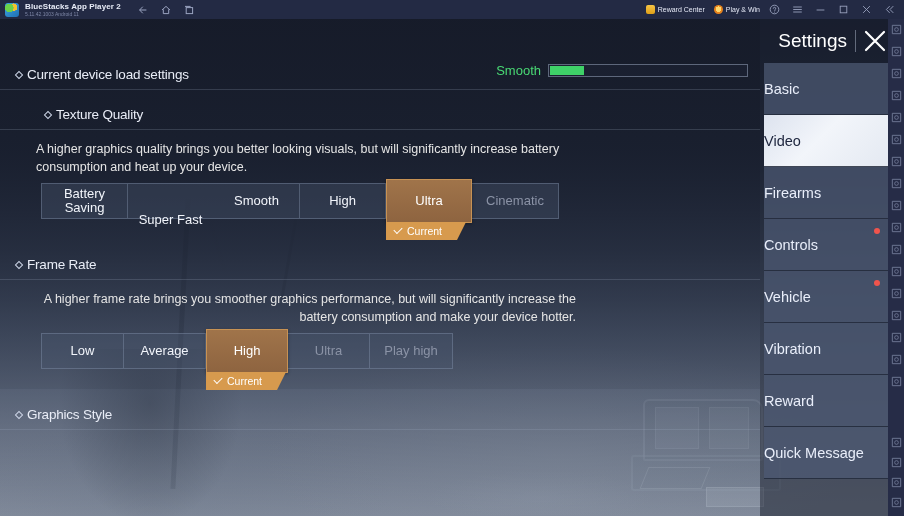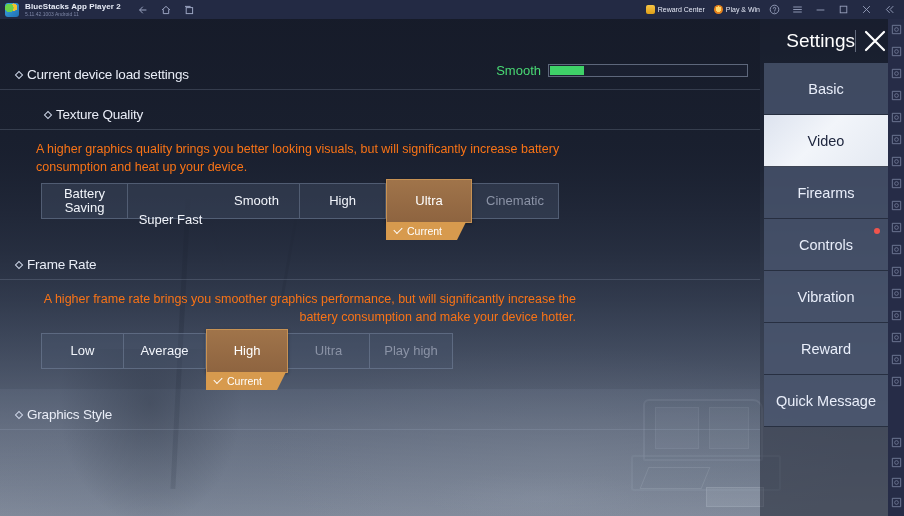--- a/index.html
+++ b/index.html
@@ -265,7 +265,7 @@
   }
   .settings-title {
     color: #ffffff; font-size: 19px; font-weight: 500;
-    margin-right: 6px;
+    padding-right: 8px; margin-right: 6px;
     border-right: 1px solid rgba(190,200,220,.45);
     line-height: 22px;
     white-space: nowrap;

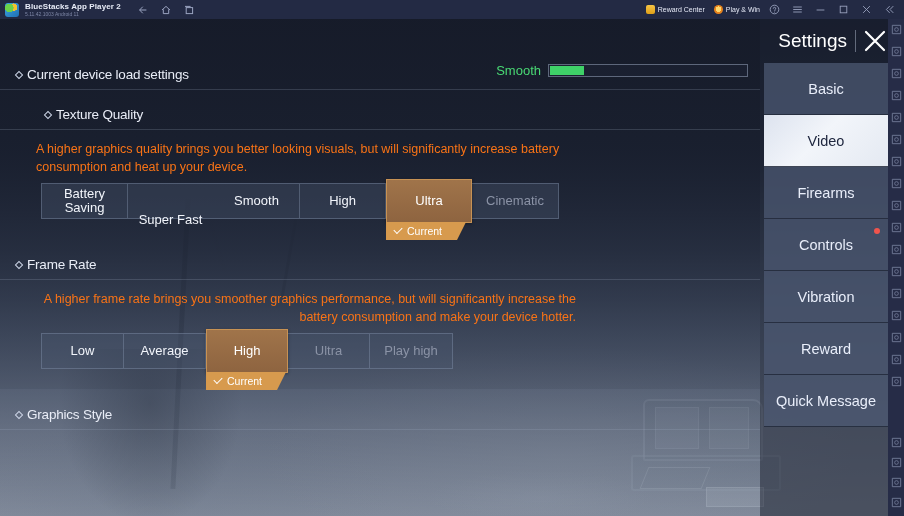--- a/index.html
+++ b/index.html
@@ -279,7 +279,7 @@
   }
   .menu-item {
     height: 52px;
-    display: flex; align-items: center; justify-content: center;
+    display: flex; align-items: center; justify-content: flex-start;
     color: #e9eefa; font-size: 14.5px;
     background: rgba(78,90,116,.72);
     border-bottom: 1px solid rgba(34,41,58,.85);

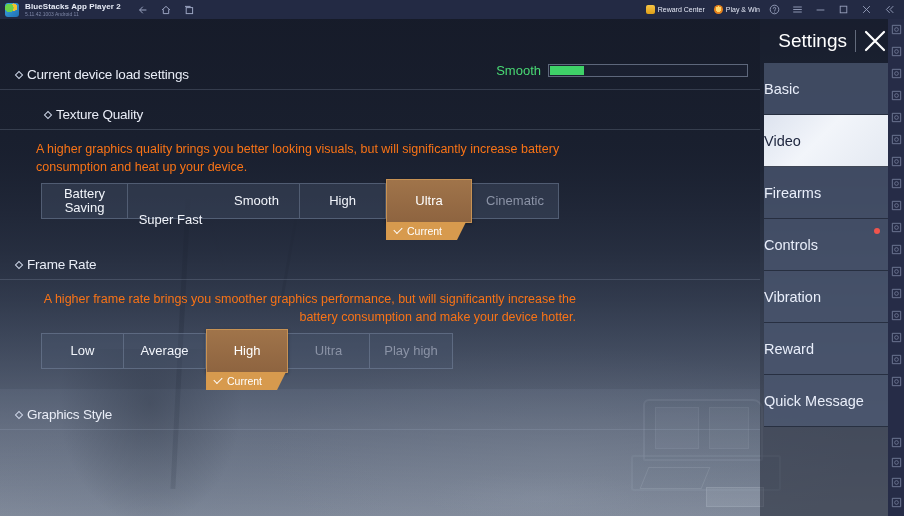--- a/index.html
+++ b/index.html
@@ -194,7 +194,7 @@
 
   .desc {
     position: absolute; left: 36px; width: 540px;
-    color: #f97316; font-size: 12.5px; line-height: 18px;
+    color: #e5e5e5; font-size: 12.5px; line-height: 18px;
   }
   .desc-tq { top: 121px; }
   .desc-fr { top: 271px; text-align: right; }

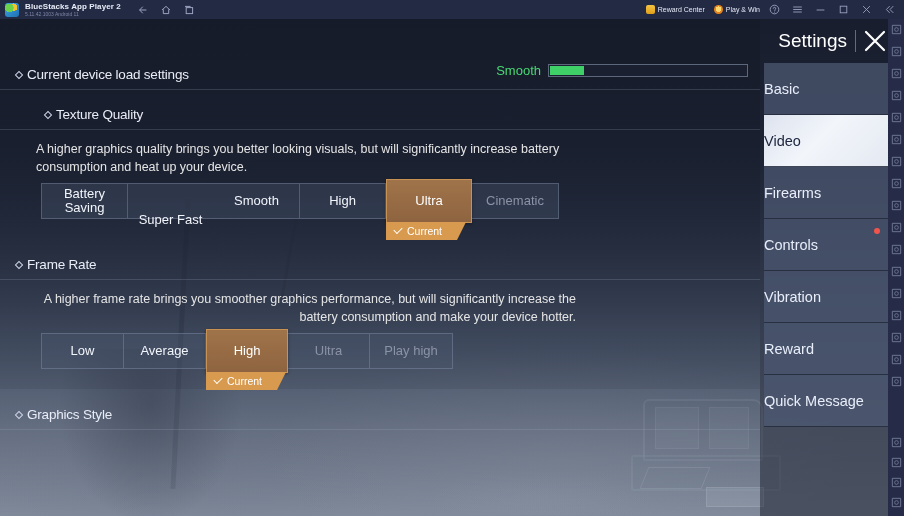--- a/index.html
+++ b/index.html
@@ -417,6 +417,10 @@
           <span class="badge-dot"></span>
         </div>
         <div class="menu-item">
+          <span>Vehicle</span>
+          <span class="badge-dot"></span>
+        </div>
+        <div class="menu-item">
           <span>Vibration</span>
         </div>
         <div class="menu-item">

